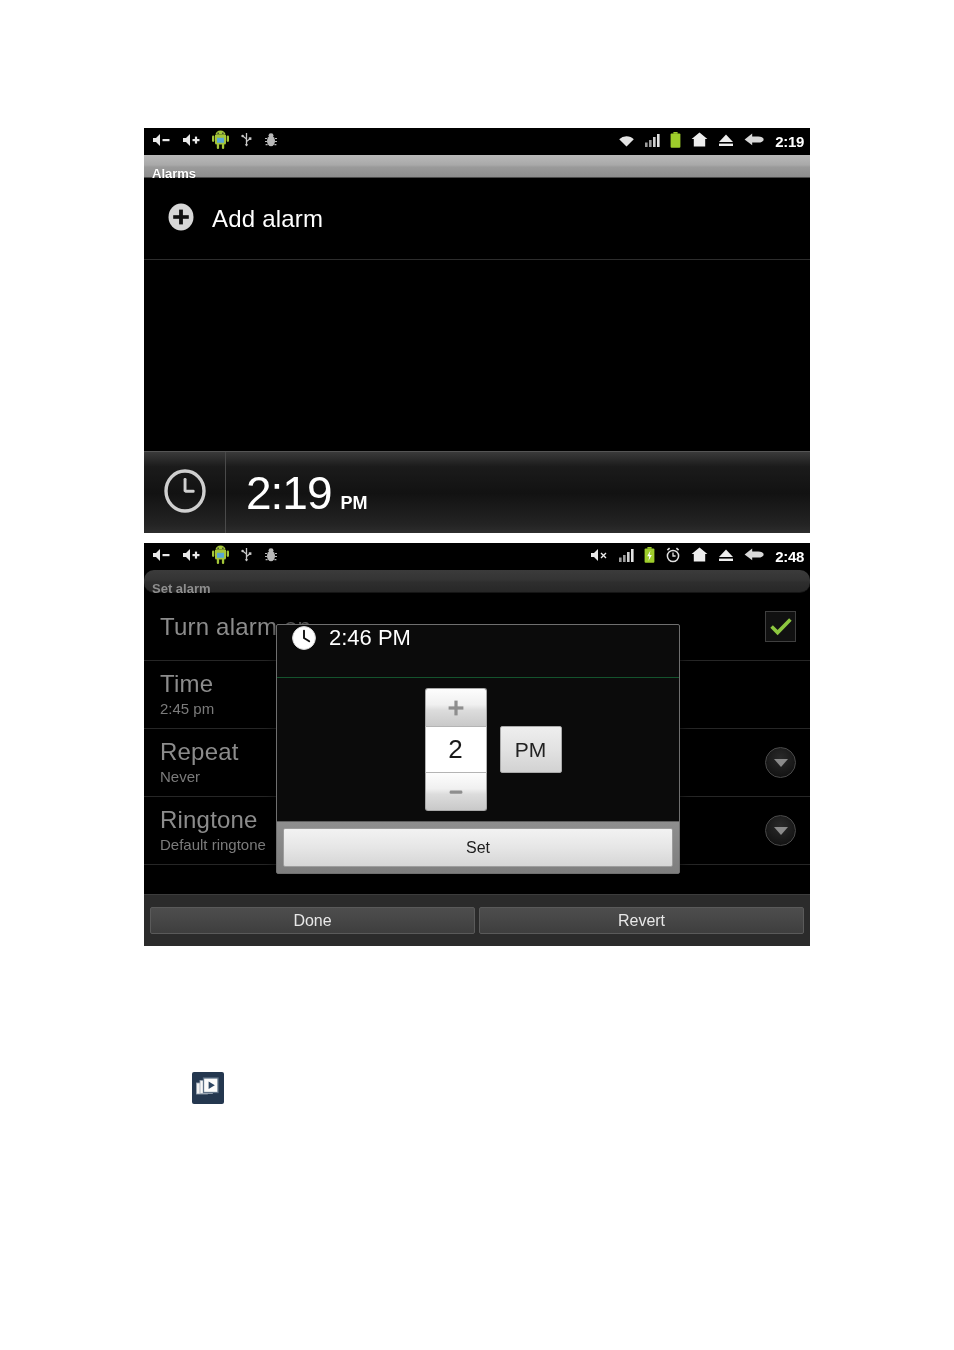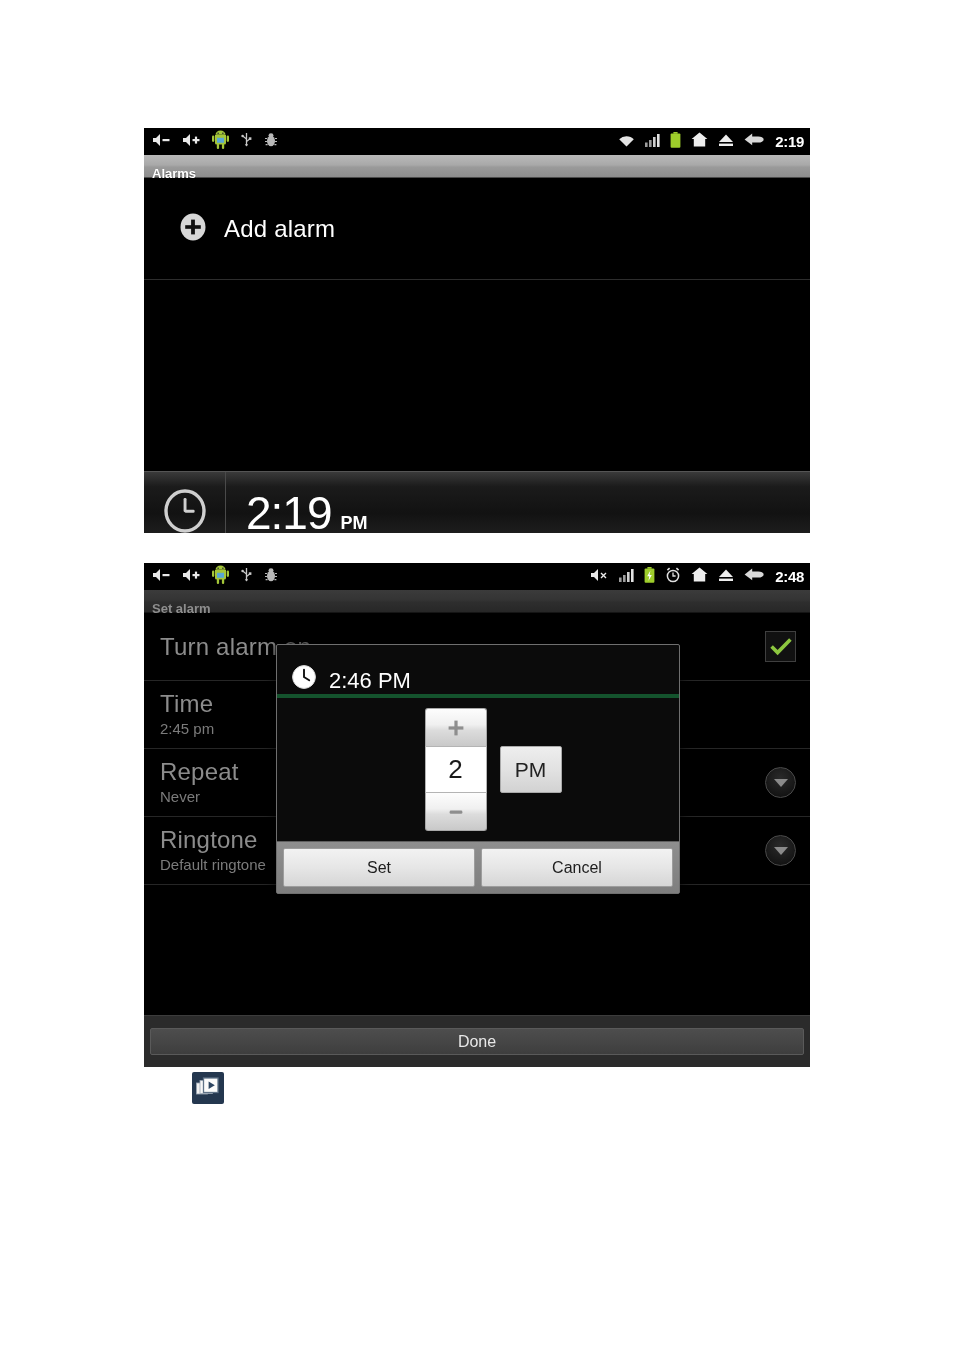--- a/index.html
+++ b/index.html
@@ -83,10 +83,10 @@
 
   
   .add-alarm-row {
-    height: 102px;
-    display: flex;
-    align-items: center;
-    padding-left: 34px;
+    height: 82px;
+    display: flex;
+    align-items: center;
+    padding-left: 22px;
     border-bottom: 1px solid #2d2d2d;
     box-sizing: border-box;
     background: #000;

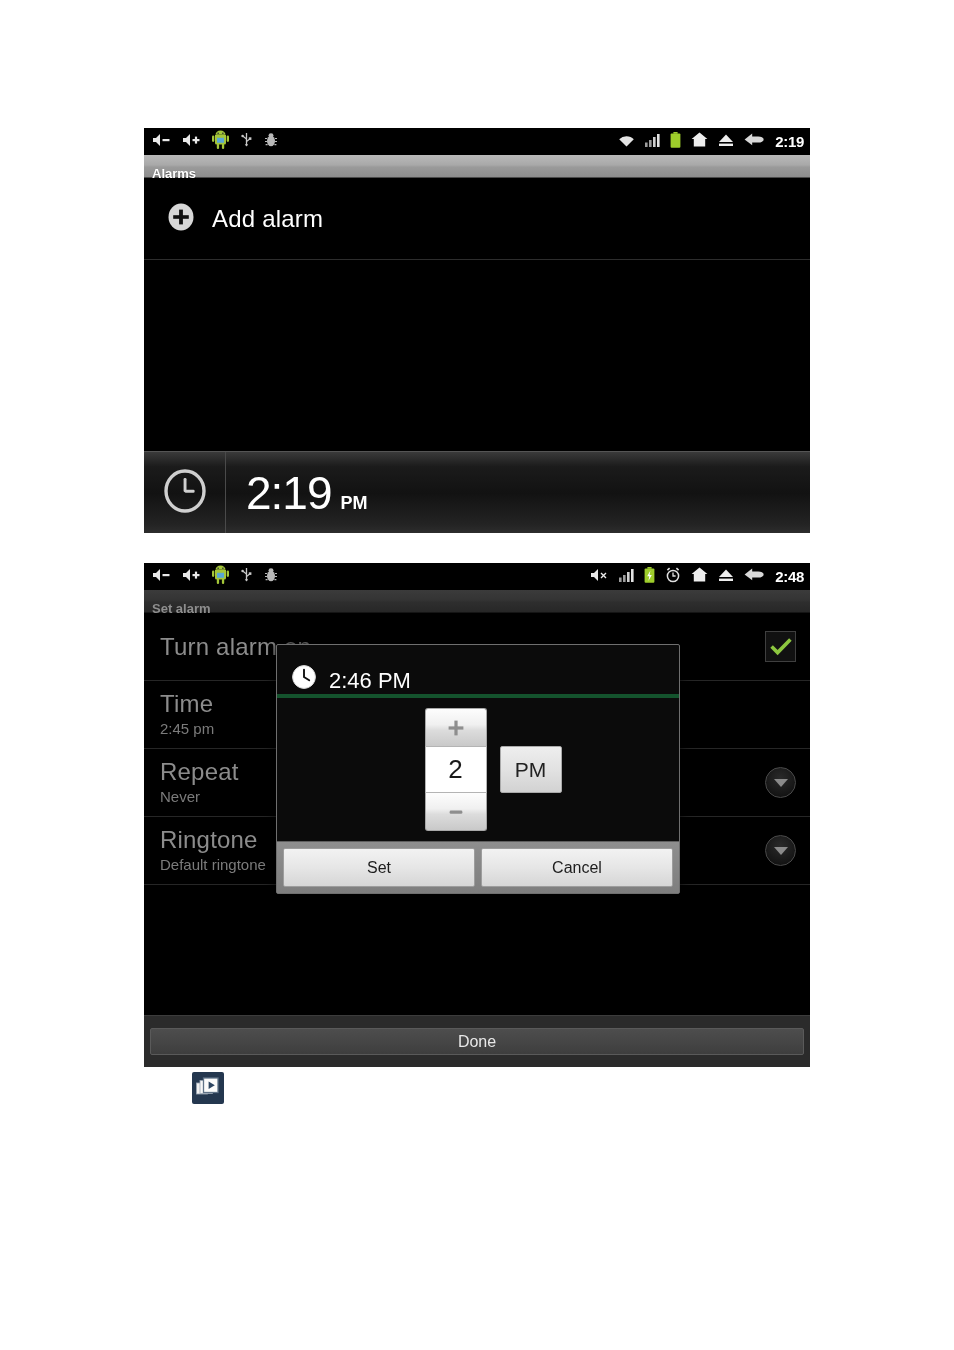--- a/index.html
+++ b/index.html
@@ -24,7 +24,7 @@
     overflow: hidden;
   }
   #screen-alarms { top: 128px; height: 405px; }
-  #screen-setalarm { top: 563px; height: 504px; }
+  #screen-setalarm { top: 543px; height: 403px; }
 
   
   .statusbar {

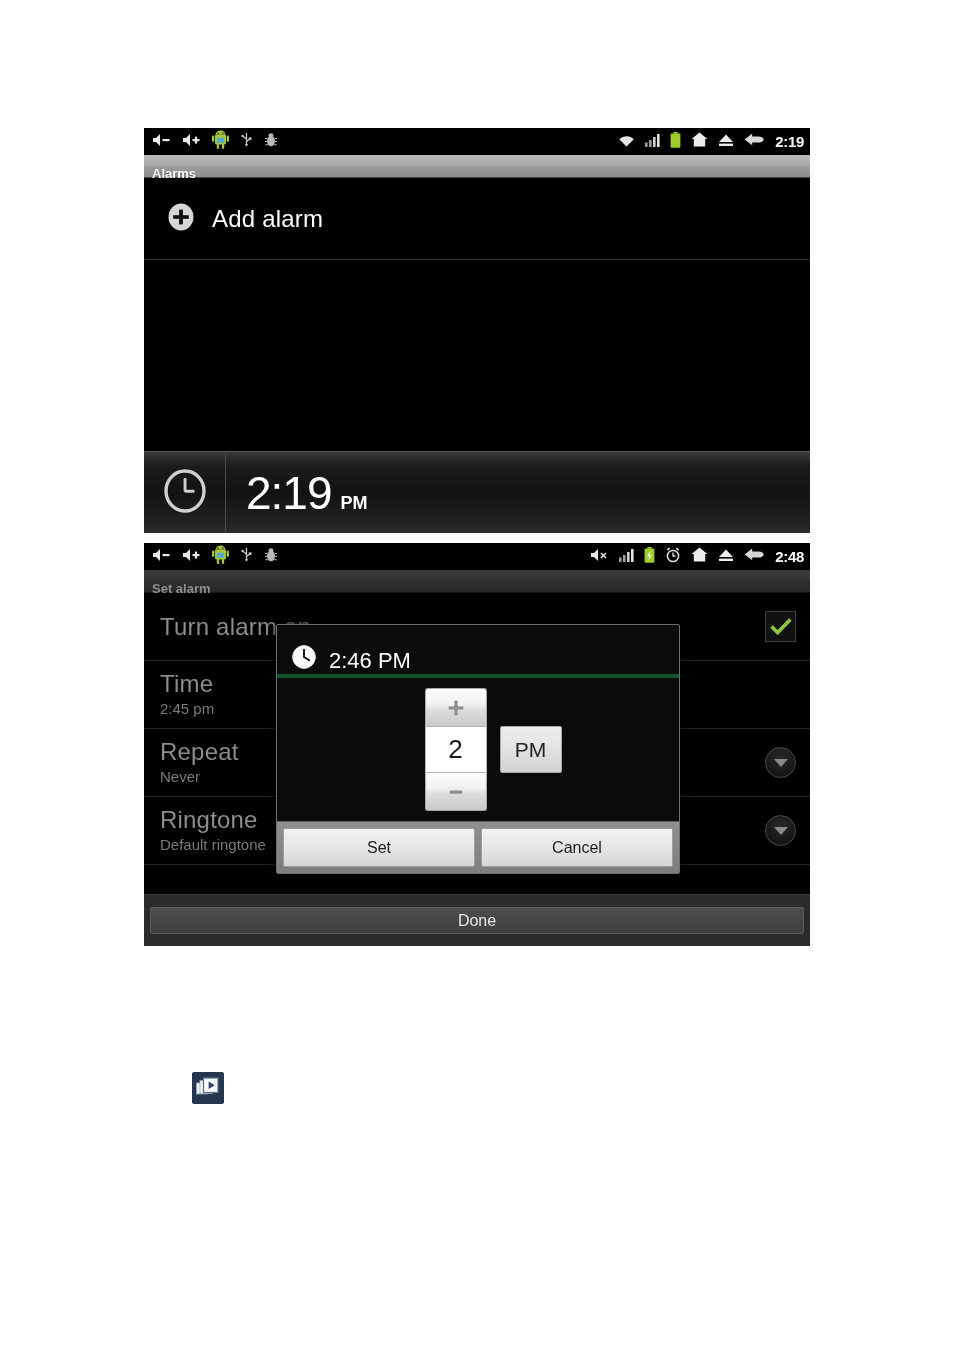--- a/index.html
+++ b/index.html
@@ -78,6 +78,7 @@
   .titlebar.dim {
     background: linear-gradient(to bottom, #3b3b3b 0%, #343434 45%, #2e2e2e 55%, #272727 100%);
     border-bottom: 1px solid #151515;
+    border-radius: 10px;
   }
   .titlebar.dim .title-text { color: #8e8e8e; text-shadow: none; }
 

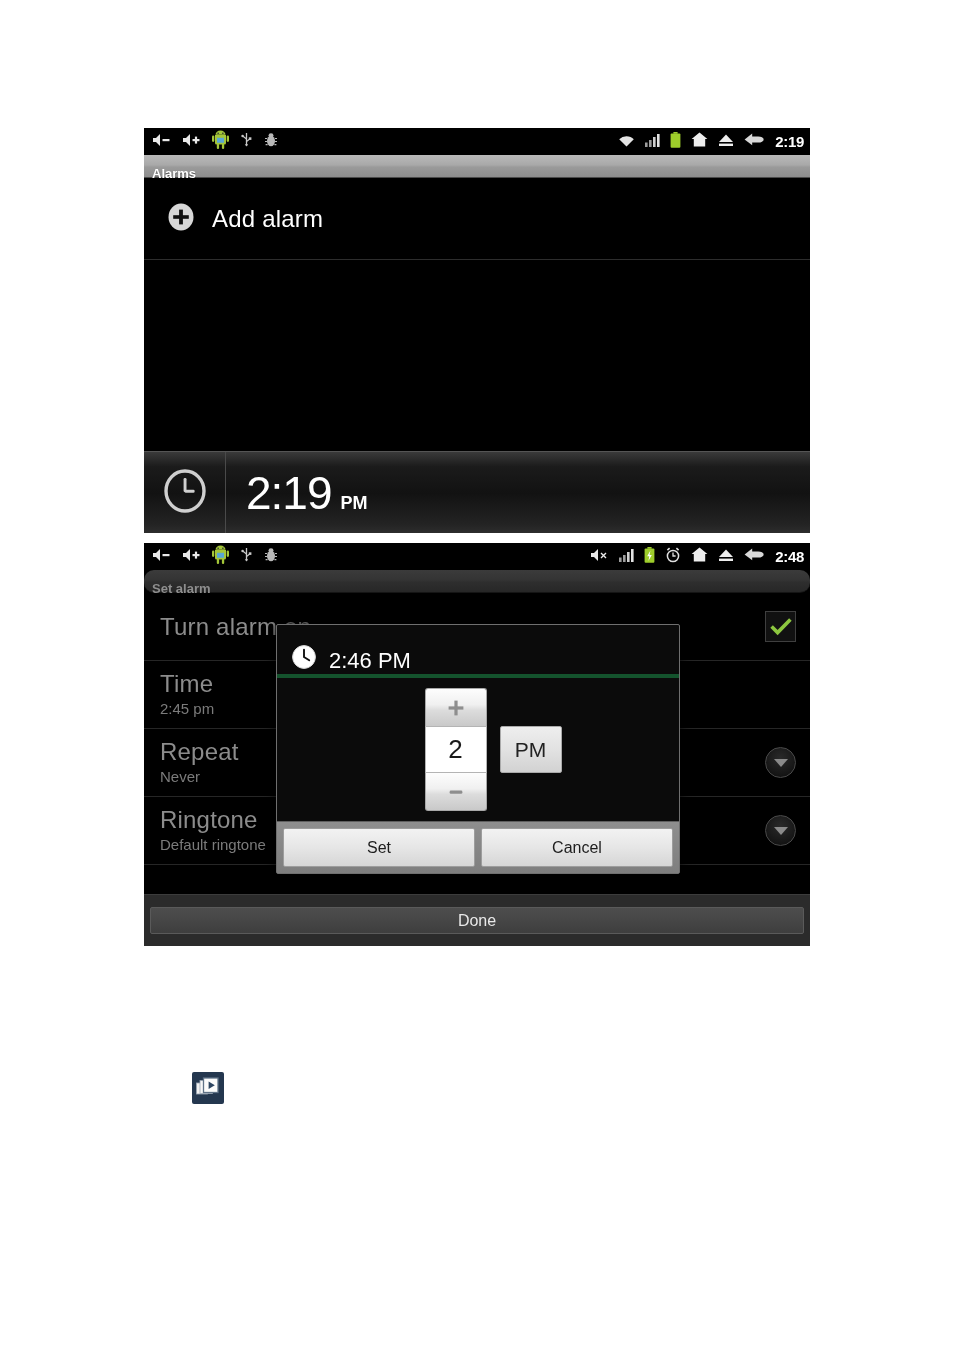--- a/index.html
+++ b/index.html
@@ -247,9 +247,9 @@
   .dialog-title {
     height: 53px;
     display: flex;
-    align-items: flex-end;
+    align-items: flex-start;
     padding-left: 14px;
-    border-bottom: 4px solid #14532d;
+    border-bottom: 1px solid #14532d;
     box-sizing: border-box;
   }
   .dialog-title-text {

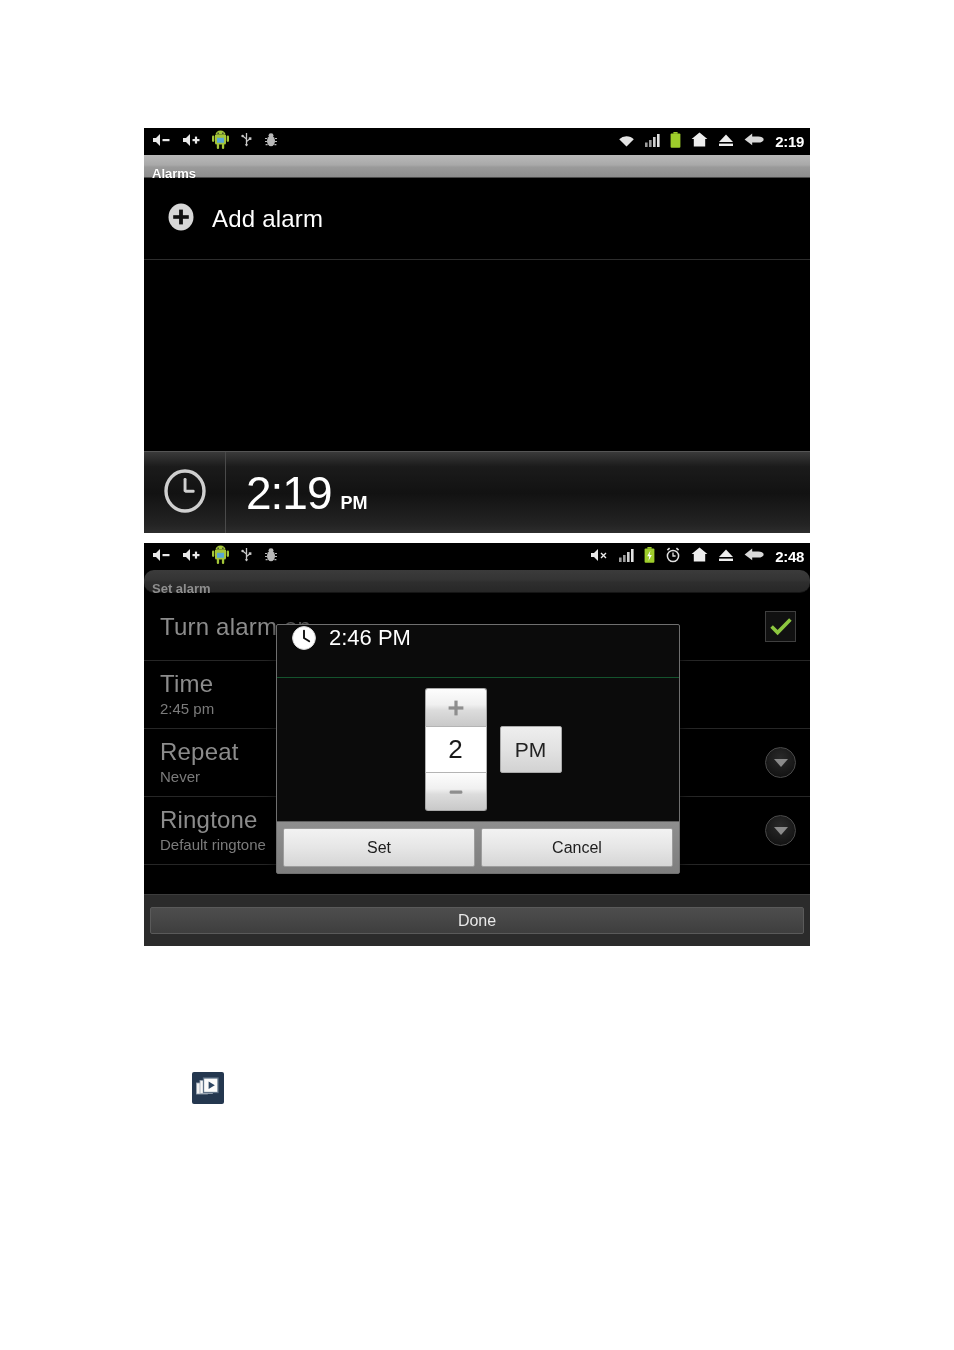--- a/index.html
+++ b/index.html
@@ -662,7 +662,6 @@
 
     <div class="dialog-footer">
       <div class="dlg-btn">Set</div>
-      <div class="dlg-btn">Cancel</div>
     </div>
   </div>
 </div>

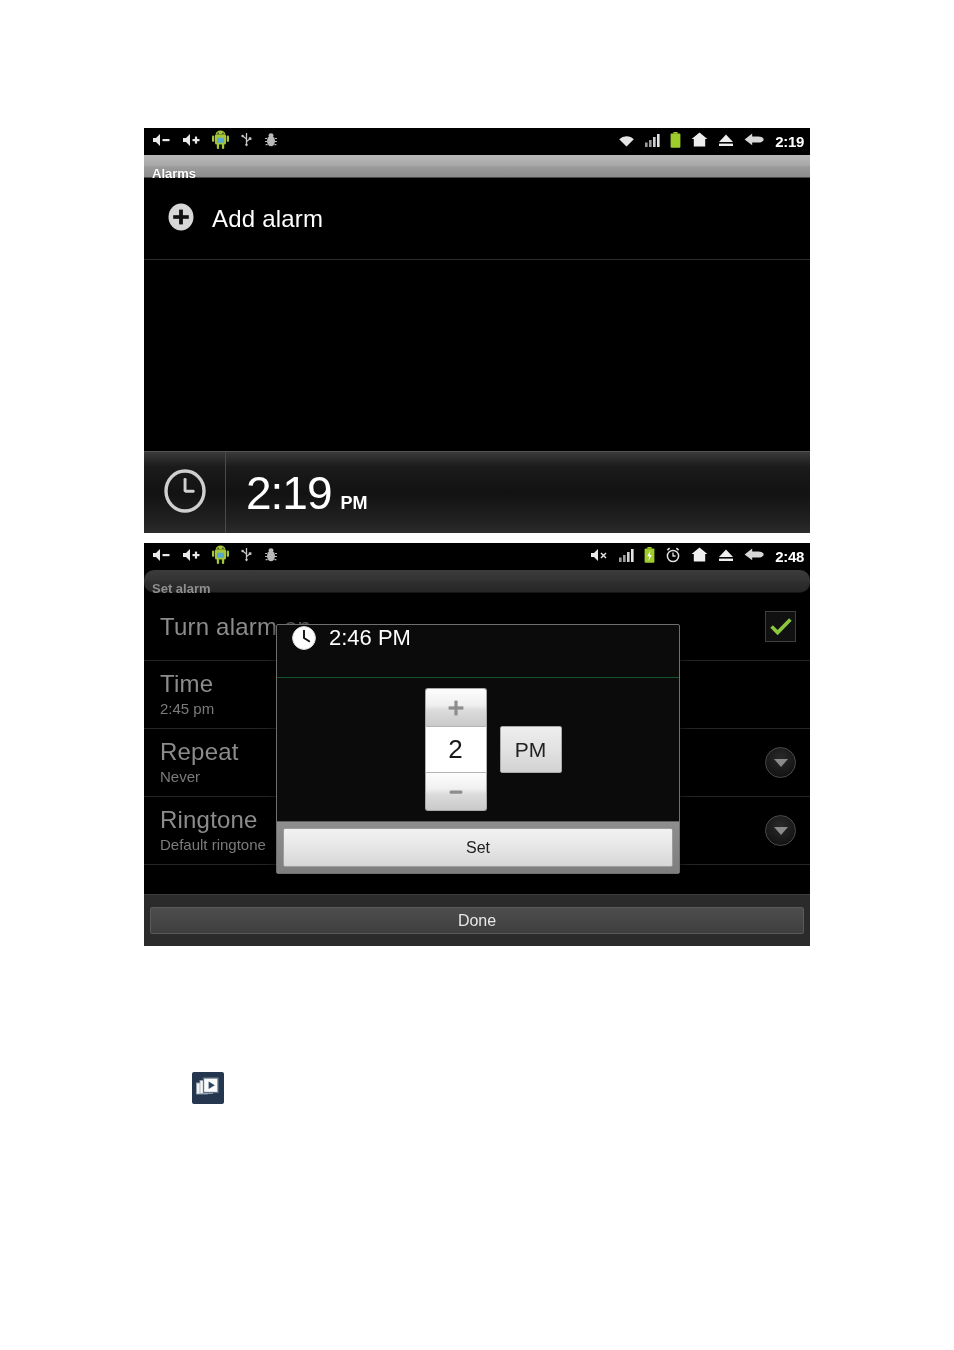--- a/index.html
+++ b/index.html
@@ -626,6 +626,7 @@
 
   <div class="action-bar">
     <div class="action-btn">Done</div>
+    <div class="action-btn">Revert</div>
   </div>
 
   <div class="dialog">

